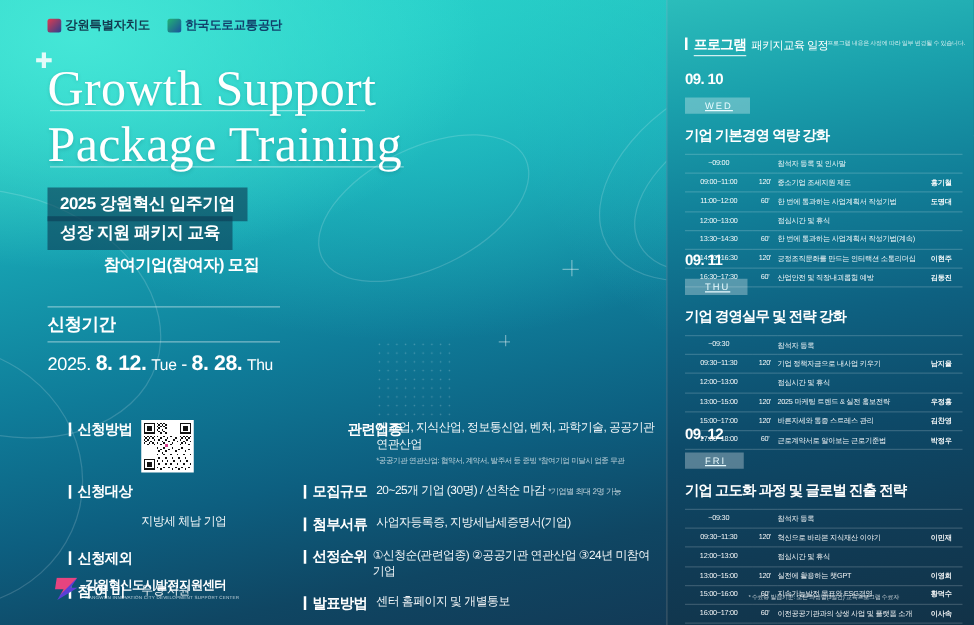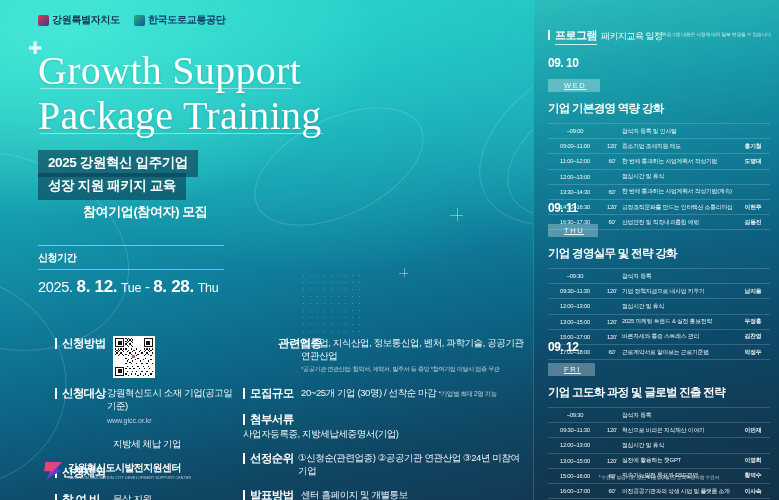--- a/index.html
+++ b/index.html
@@ -49,7 +49,7 @@
 
   .applywrap{position:absolute;left:38px;top:245px;width:186px;}
   .applywrap .hr{height:1px;background:rgba(255,255,255,.45);}
-  .applylabel{font-size:10px;font-weight:700;color:#fff;letter-spacing:-.4px;padding:5px 0 4px;}
+  .applylabel{font-size:14px;font-weight:700;color:#fff;letter-spacing:-.4px;padding:5px 0 4px;}
   .applydate{padding-top:7px;font-size:14.5px;color:#ffffff;letter-spacing:-.3px;white-space:nowrap;}
   .applydate b{font-size:17px;font-weight:700;}
   .applydate .wd{font-size:12.5px;}

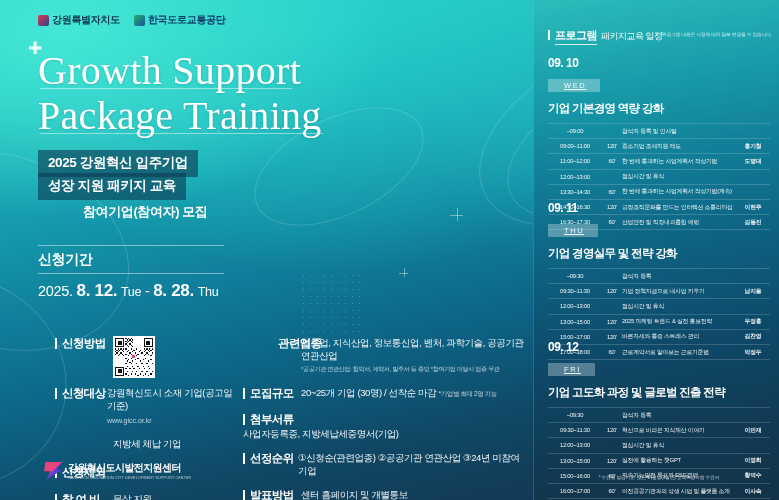--- a/index.html
+++ b/index.html
@@ -203,10 +203,6 @@
           <span class="bar"></span>
           <span>신청대상</span>
         </span>
-        <span class="infoval">
-          <span>강원혁신도시 소재 기업(공고일 기준)</span>
-          <span class="url">www.gicc.or.kr</span>
-        </span>
       </div>
 
       <div class="inforow" style="margin-bottom:12px;">

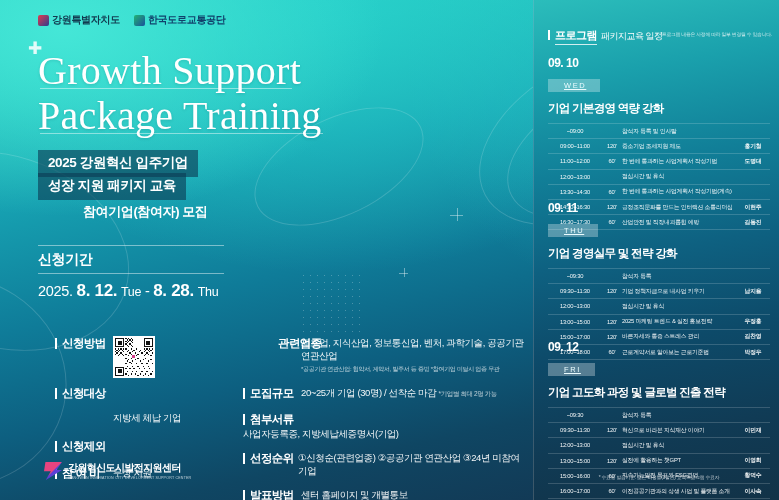--- a/index.html
+++ b/index.html
@@ -245,7 +245,7 @@
         </span>
       </div>
 
-      <div class="inforow" style="margin-bottom:11px;flex-direction:column;">
+      <div class="inforow" style="margin-bottom:11px;">
         <span class="infolabel" style="width:58px;">
           <span class="bar"></span>
           <span>첨부서류</span>

